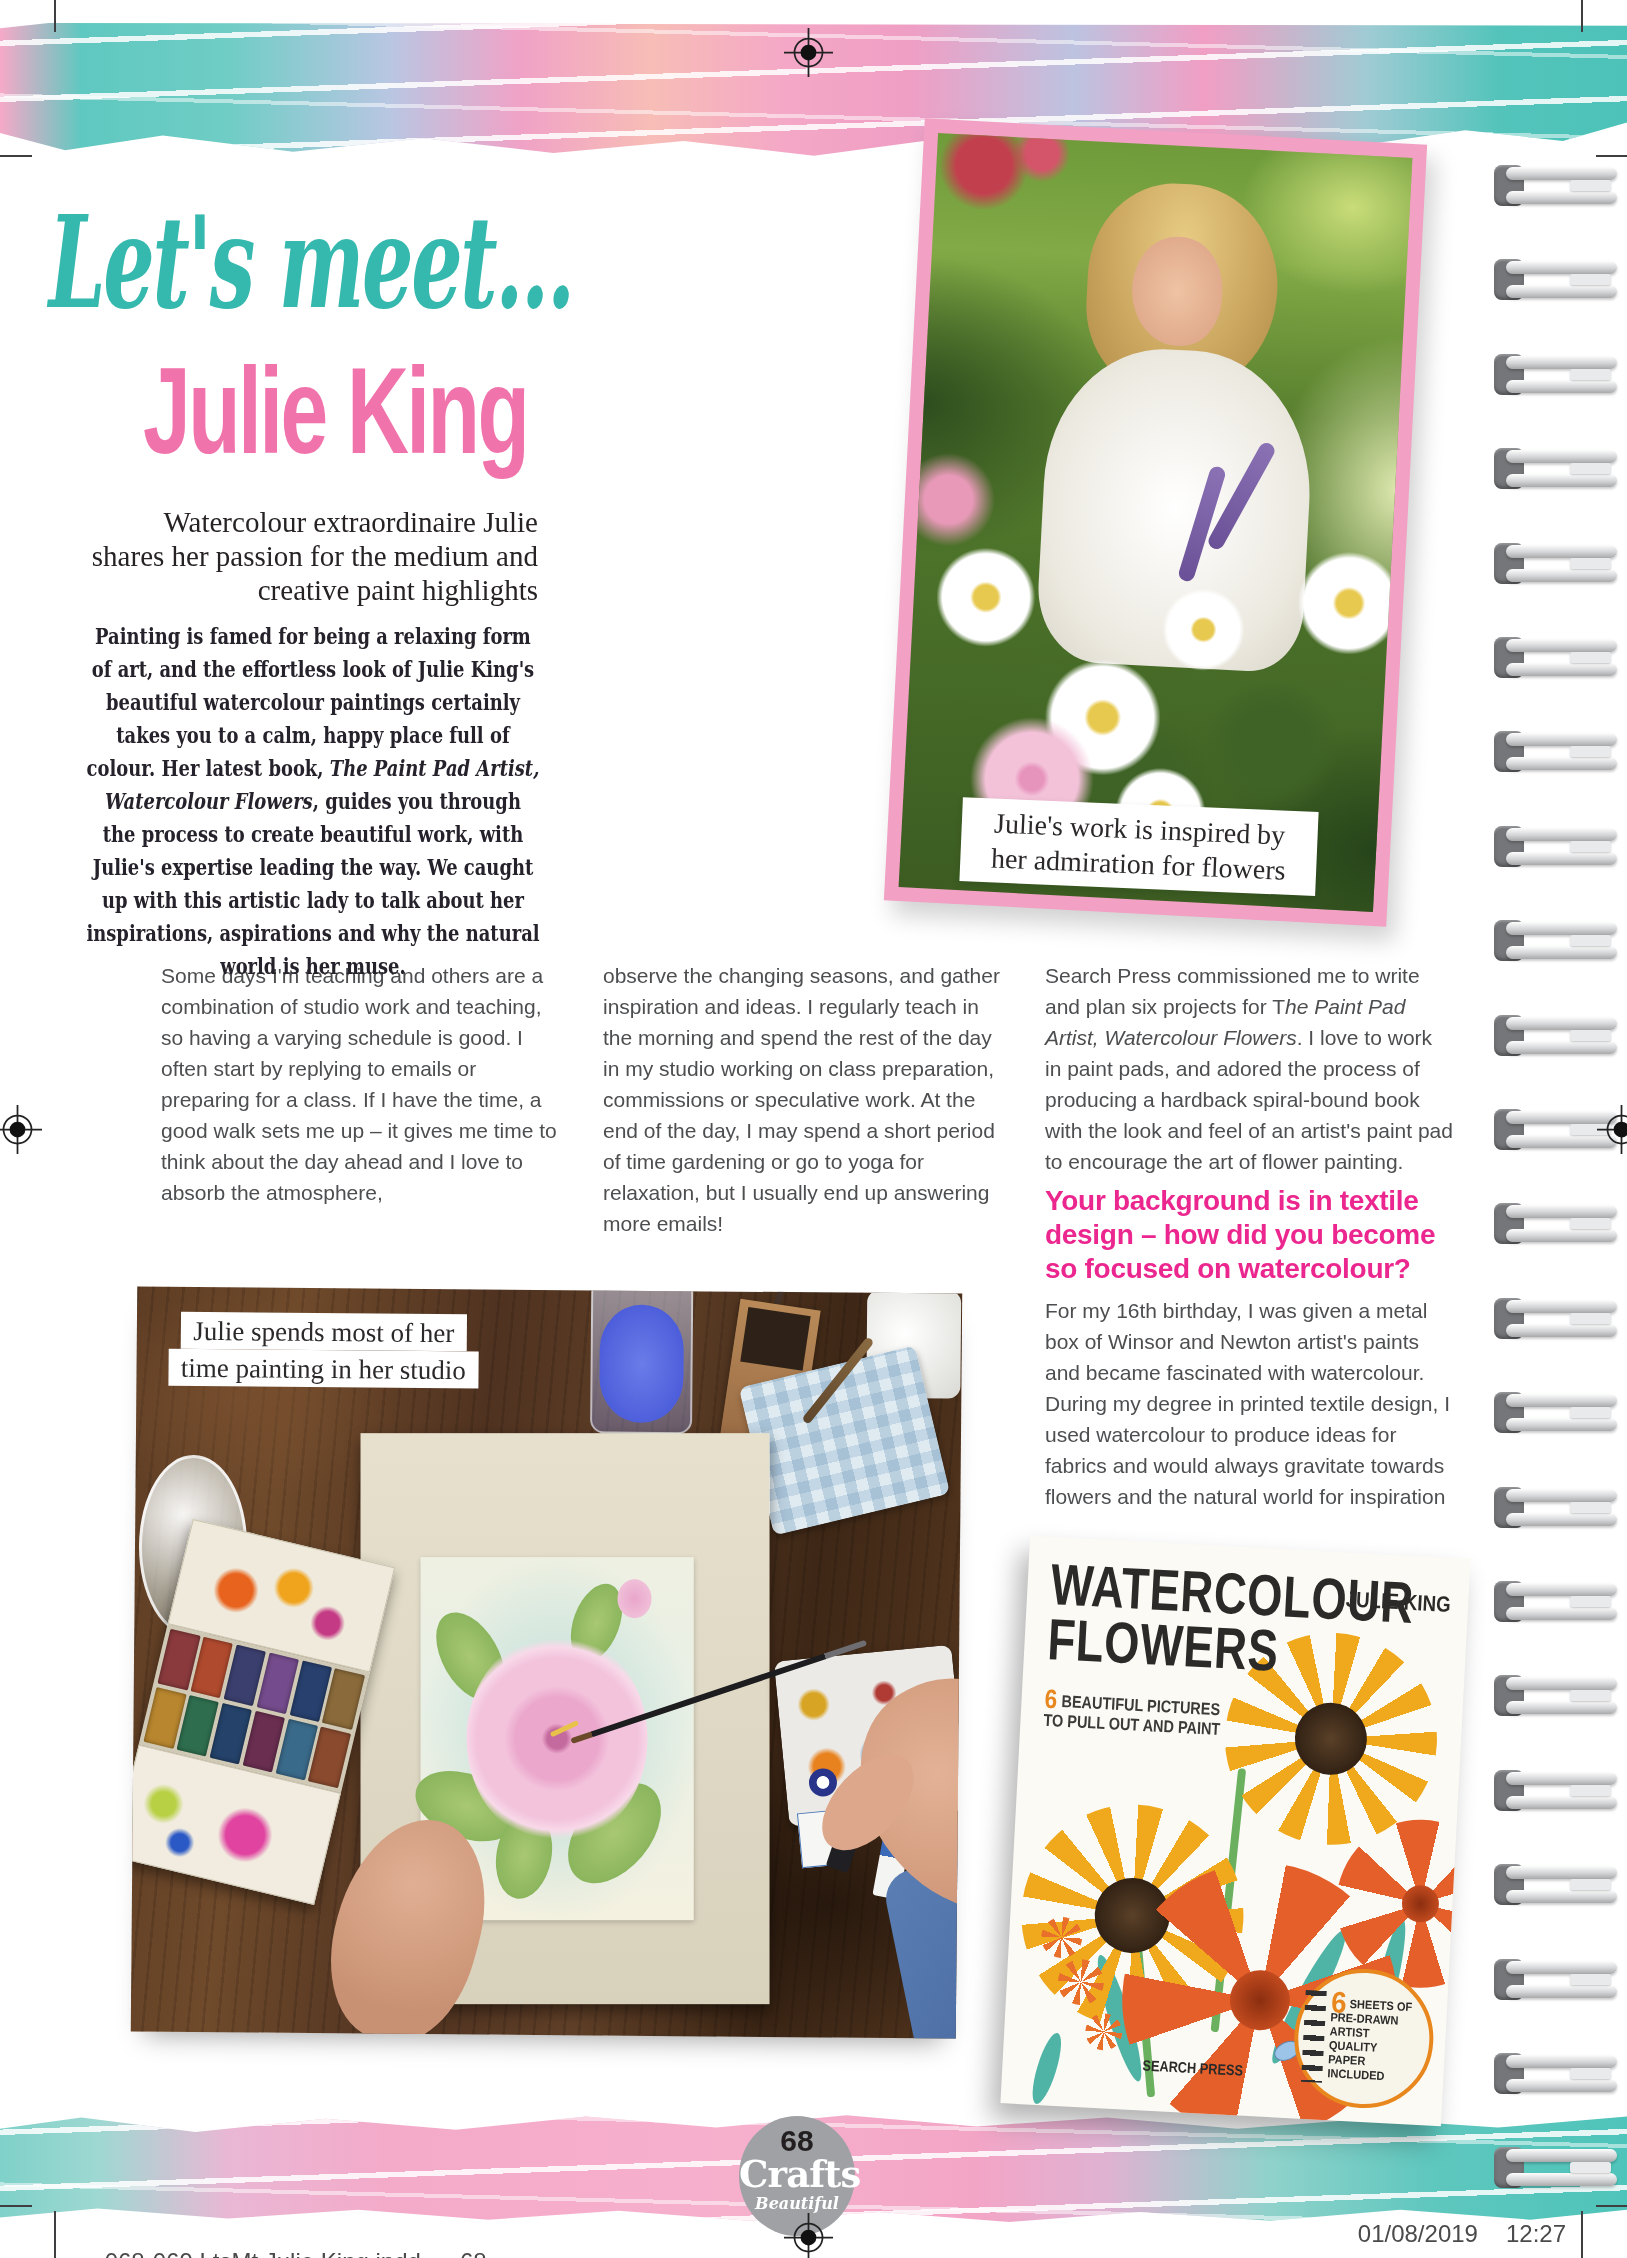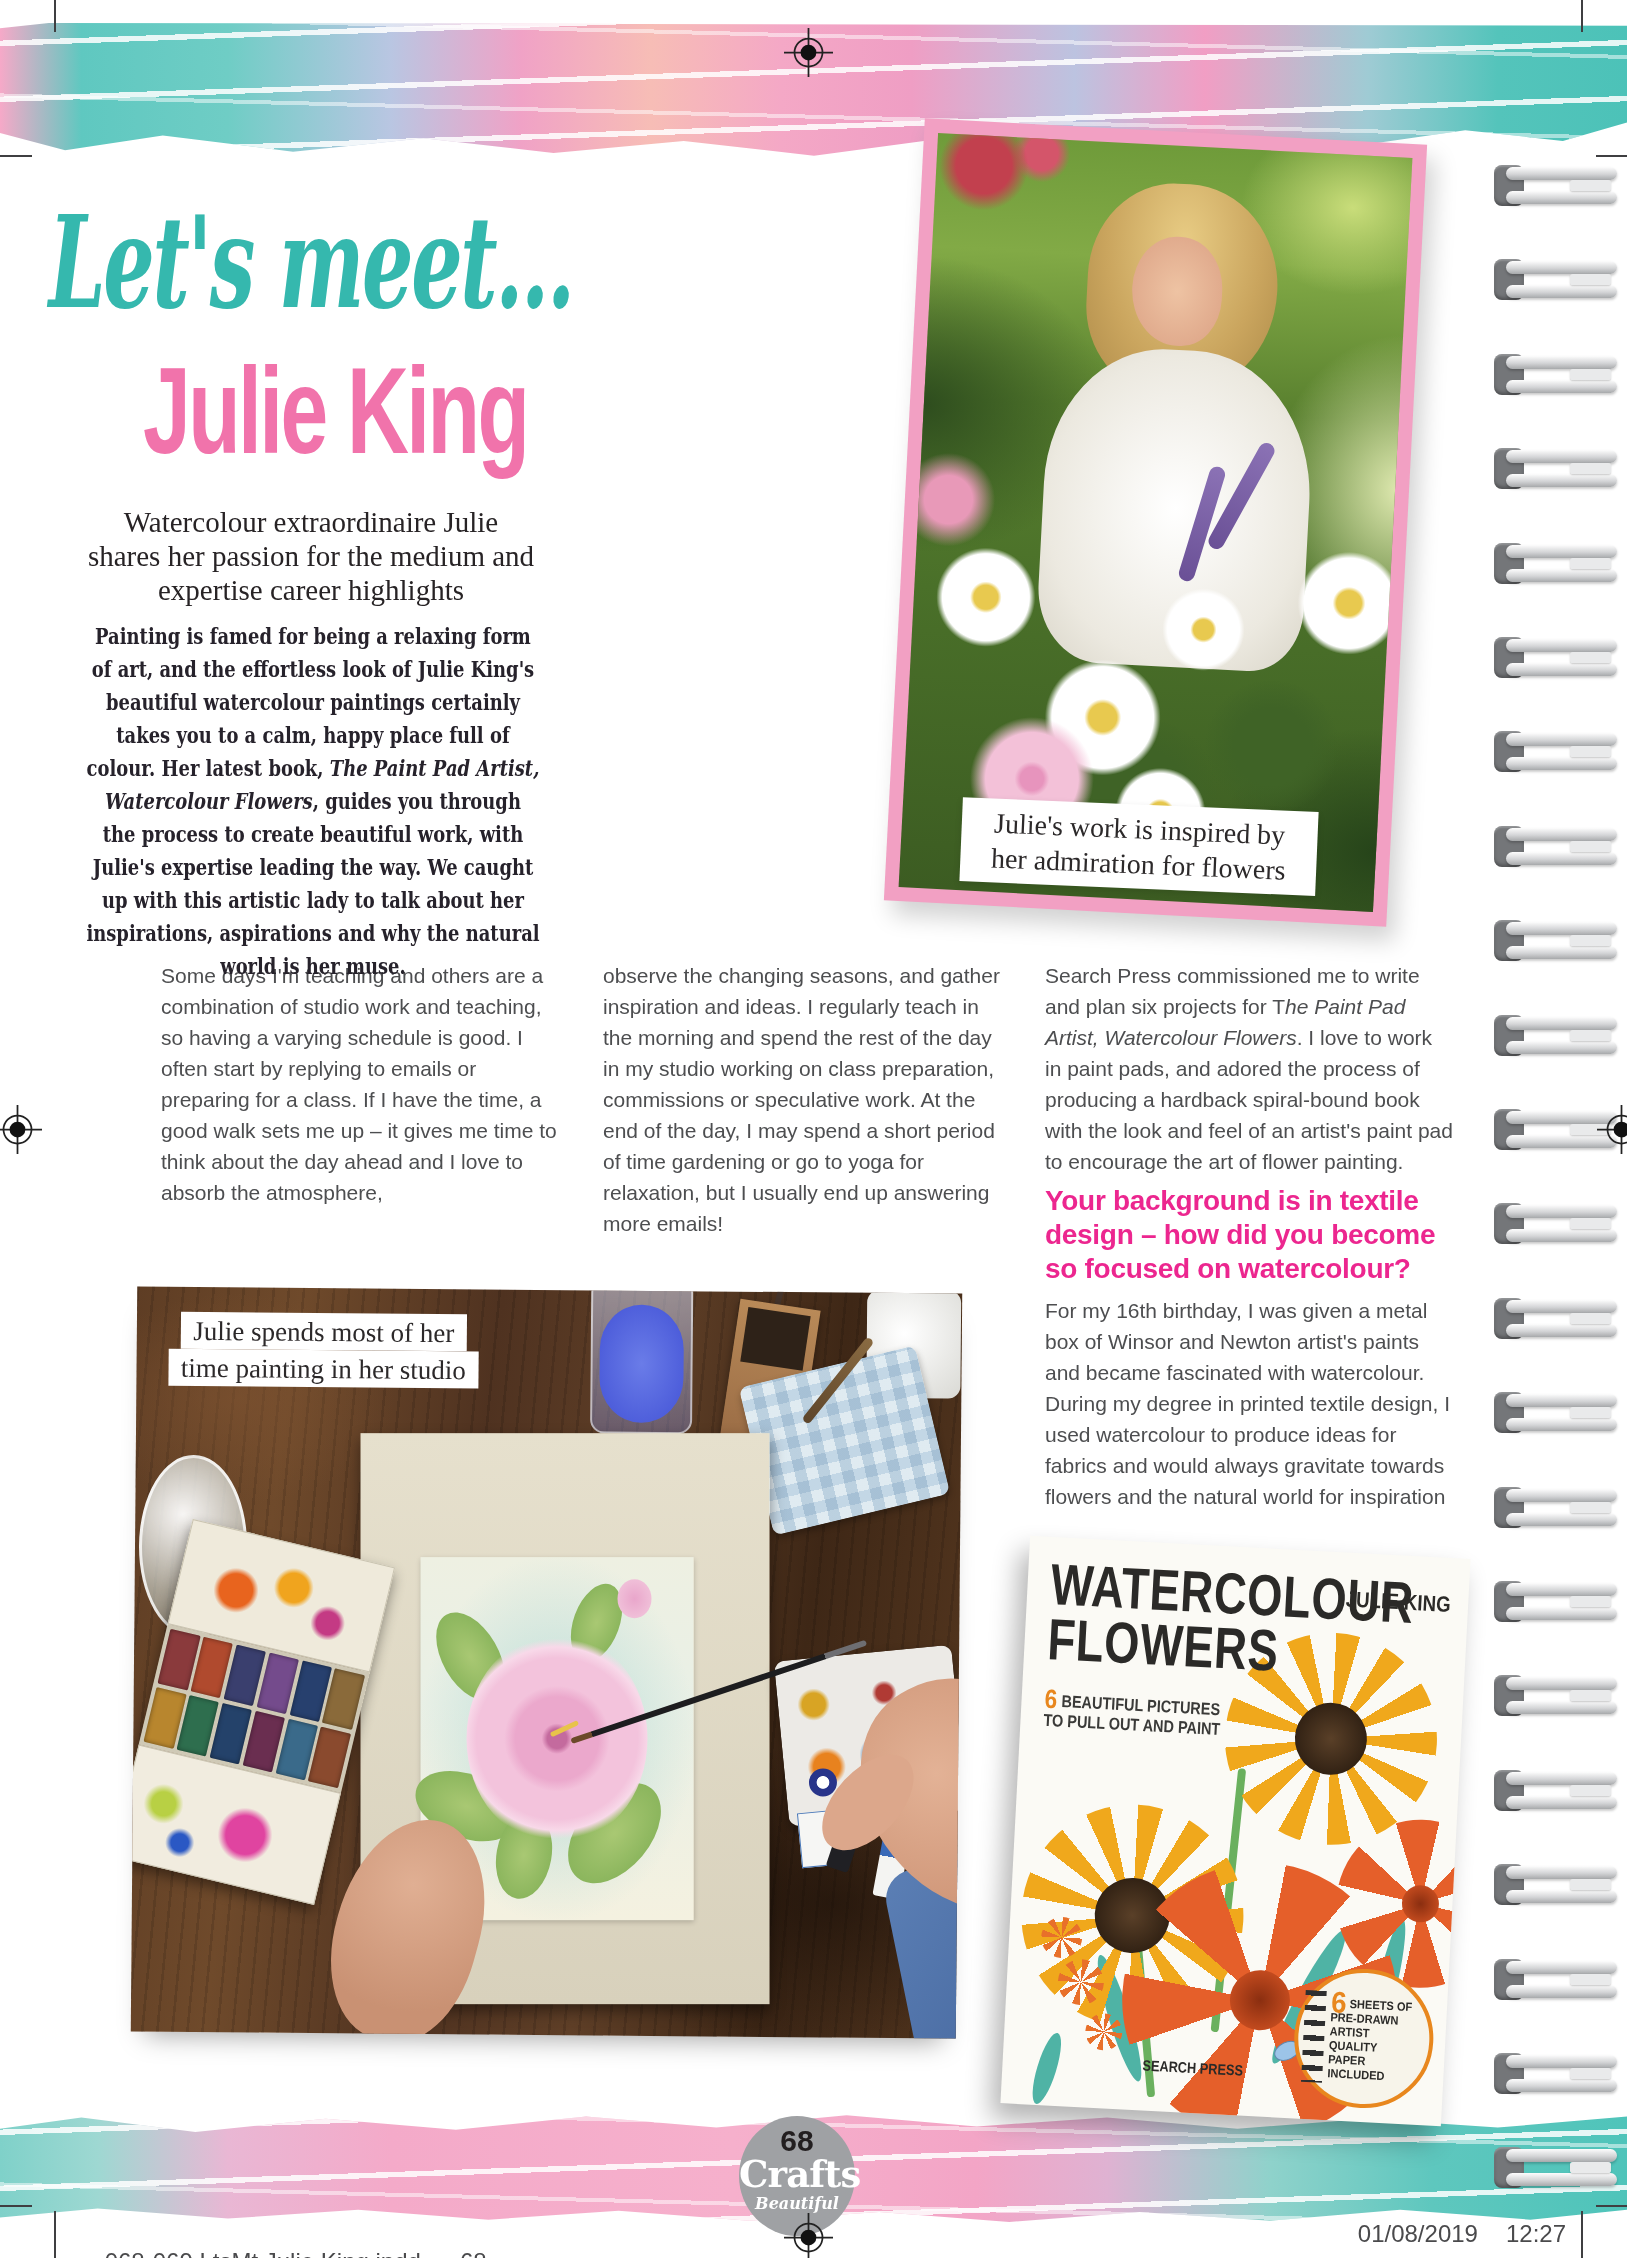--- a/index.html
+++ b/index.html
@@ -39,7 +39,7 @@
     box-shadow:0 0.9px 1.8px rgba(0,0,0,.2);}
 
   
-  .title-block{position:absolute;left:84px;top:166px;width:454px;text-align:center;z-index:6;}
+  .title-block{position:absolute;left:84px;top:166px;width:454px;text-align:right;z-index:6;}
   .script-wrap{height:192px;display:flex;align-items:center;justify-content:center;}
   .script-title{font-family:"DejaVu Serif",serif;font-style:italic;font-weight:bold;color:var(--teal,#35b8ae);
     font-size:88px;letter-spacing:-2.6px;display:inline-block;transform:scale(.92,1.45);white-space:nowrap;}

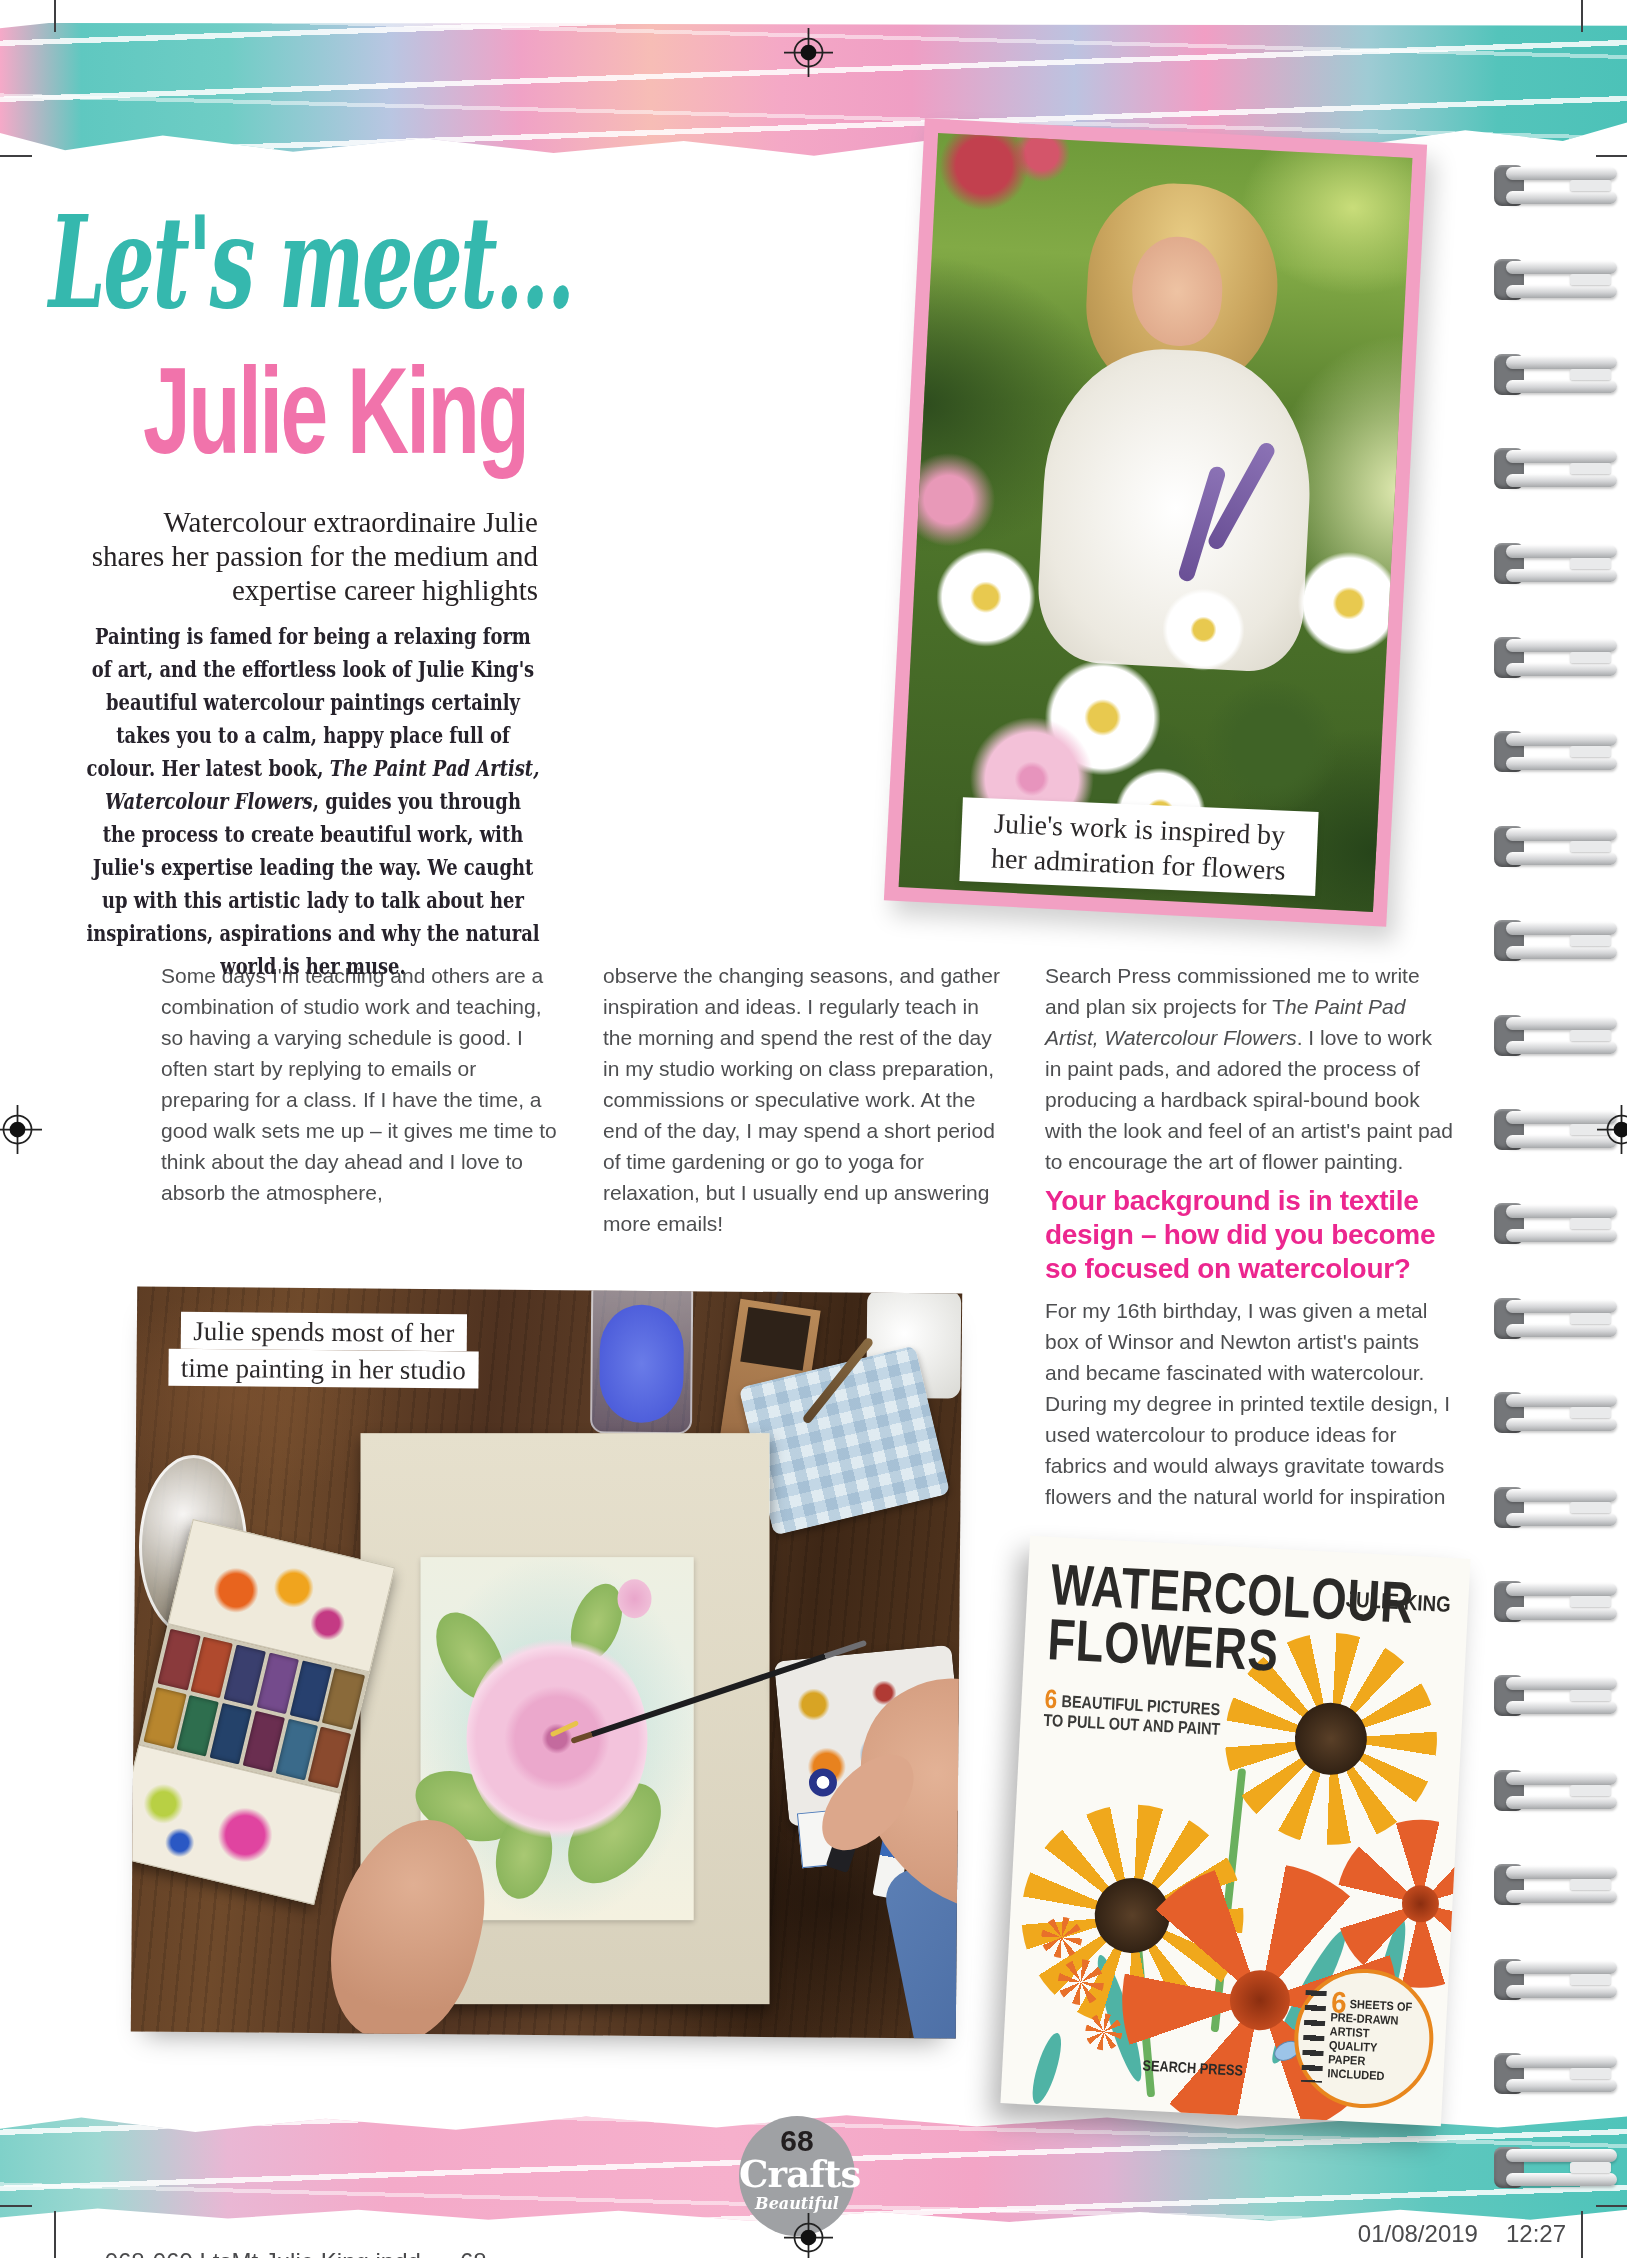--- a/index.html
+++ b/index.html
@@ -391,7 +391,7 @@
       <span class="script-title">Let's meet...</span>
     </div>
     <h1 class="main-title">Julie King</h1>
-    <p class="standfirst">Watercolour extraordinaire Julie shares her passion for the medium and expertise career highlights</p>
+    <p class="standfirst">Watercolour extraordinaire Julie shares her passion for the medium and creative paint highlights</p>
   </section>
 
   <p class="intro"><span>Painting is famed for being a relaxing form of art, and the effortless look of Julie King's beautiful watercolour paintings certainly takes you to a calm, happy place full of colour. Her latest book, </span><em>The Paint Pad Artist, Watercolour Flowers</em><span>, guides you through the process to create beautiful work, with Julie's expertise leading the way. We caught up with this artistic lady to talk about her inspirations, aspirations and why the natural world is her muse.</span></p>

